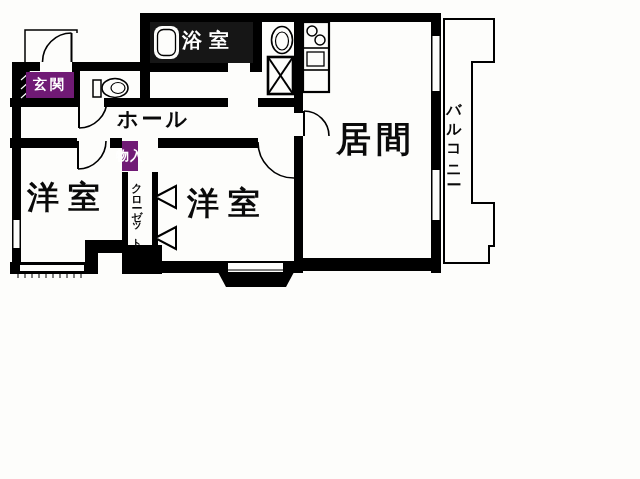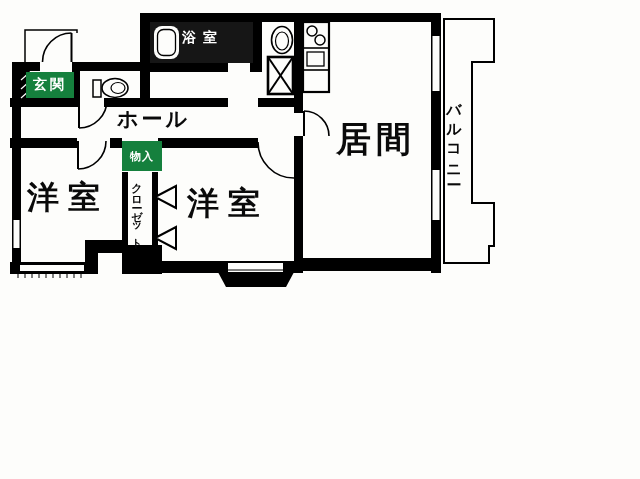--- a/index.html
+++ b/index.html
@@ -17,7 +17,7 @@
   #label-west2{left:187px;top:187px;font-size:32px;letter-spacing:9px;}
   #label-living{left:336px;top:122px;font-size:35px;letter-spacing:5px;}
   #label-genkan{left:26px;top:72px;width:48px;height:26px;font-size:14px;letter-spacing:3px;}
-  #label-bath{left:182px;top:30px;font-size:14px;letter-spacing:7px;color:#fff;font-weight:700;}
+  #label-bath{left:182px;top:30px;font-size:20px;letter-spacing:7px;color:#fff;font-weight:700;}
   #label-storage{left:122px;top:141px;width:40px;height:30px;font-size:11px;letter-spacing:1px;}
   #label-balcony{left:446px;top:92px;font-size:15px;letter-spacing:4px;font-weight:700;}
   #label-closet{left:131px;top:175px;font-size:11px;letter-spacing:1px;font-weight:700;}

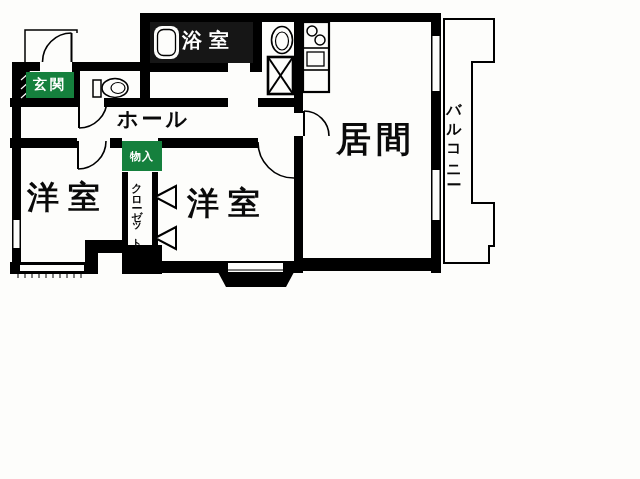--- a/index.html
+++ b/index.html
@@ -7,7 +7,7 @@
          font-family:"DejaVu Sans",sans-serif;}
   #plan-svg{position:absolute;left:0;top:0;}
   .lbl{position:absolute;font-weight:700;color:#0a0a0a;white-space:nowrap;line-height:1;}
-  .lbl-box{position:absolute;background:#15803d;color:#fff;display:flex;align-items:center;
+  .lbl-box{position:absolute;background:#701a75;color:#fff;display:flex;align-items:center;
            justify-content:center;font-weight:700;white-space:nowrap;}
   .vtext{writing-mode:vertical-rl;text-orientation:upright;}
   #closet-strip-bg{position:absolute;left:128px;top:172px;width:24px;height:73px;

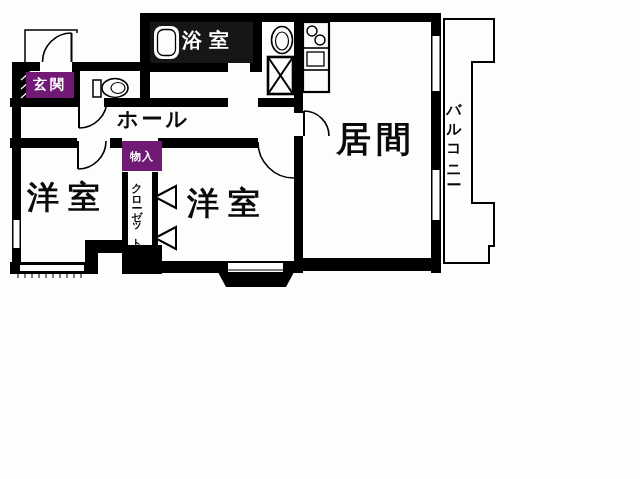--- a/index.html
+++ b/index.html
@@ -18,7 +18,7 @@
   #label-living{left:336px;top:122px;font-size:35px;letter-spacing:5px;}
   #label-genkan{left:26px;top:72px;width:48px;height:26px;font-size:14px;letter-spacing:3px;}
   #label-bath{left:182px;top:30px;font-size:20px;letter-spacing:7px;color:#fff;font-weight:700;}
-  #label-storage{left:122px;top:141px;width:40px;height:30px;font-size:11px;letter-spacing:1px;}
+  #label-storage{left:122px;top:141px;width:16px;height:30px;font-size:13px;letter-spacing:1px;}
   #label-balcony{left:446px;top:92px;font-size:15px;letter-spacing:4px;font-weight:700;}
   #label-closet{left:131px;top:175px;font-size:11px;letter-spacing:1px;font-weight:700;}
 </style>

